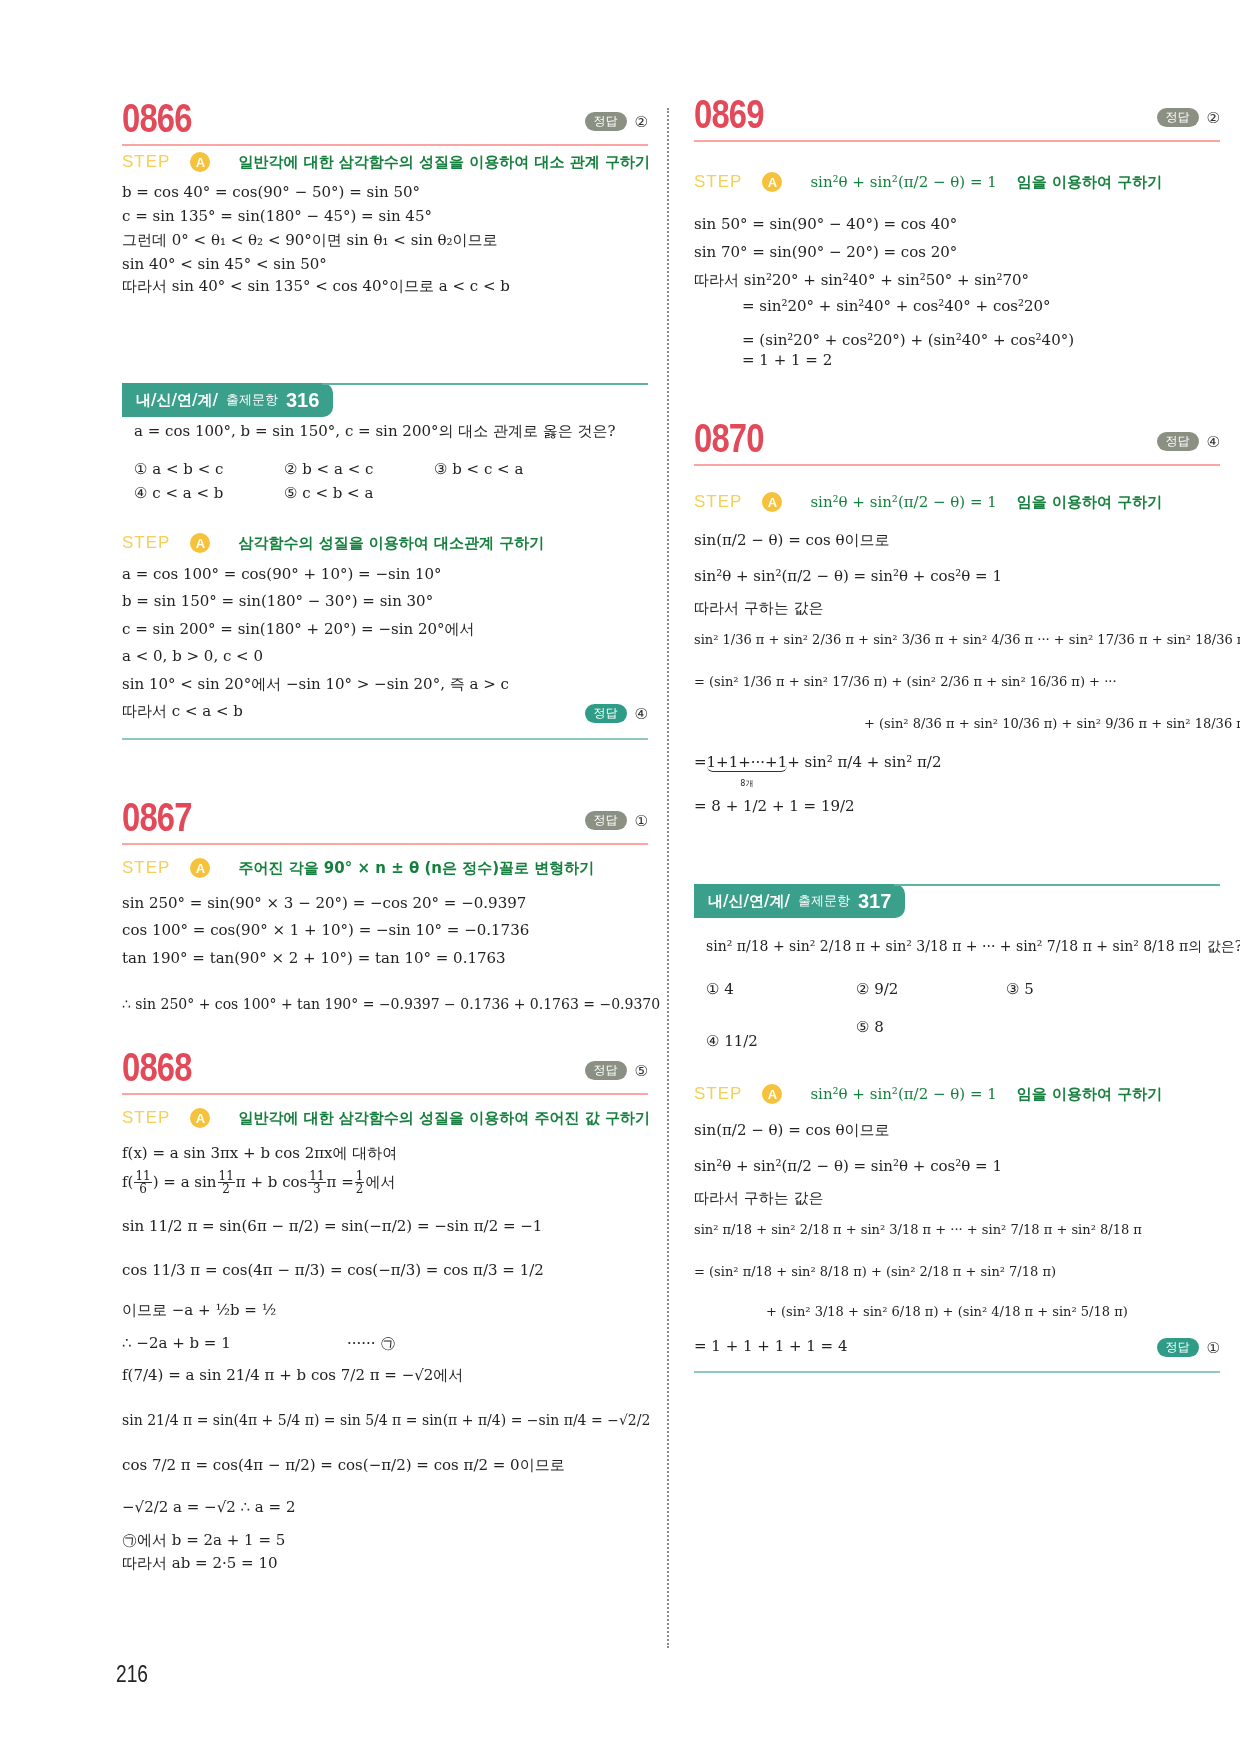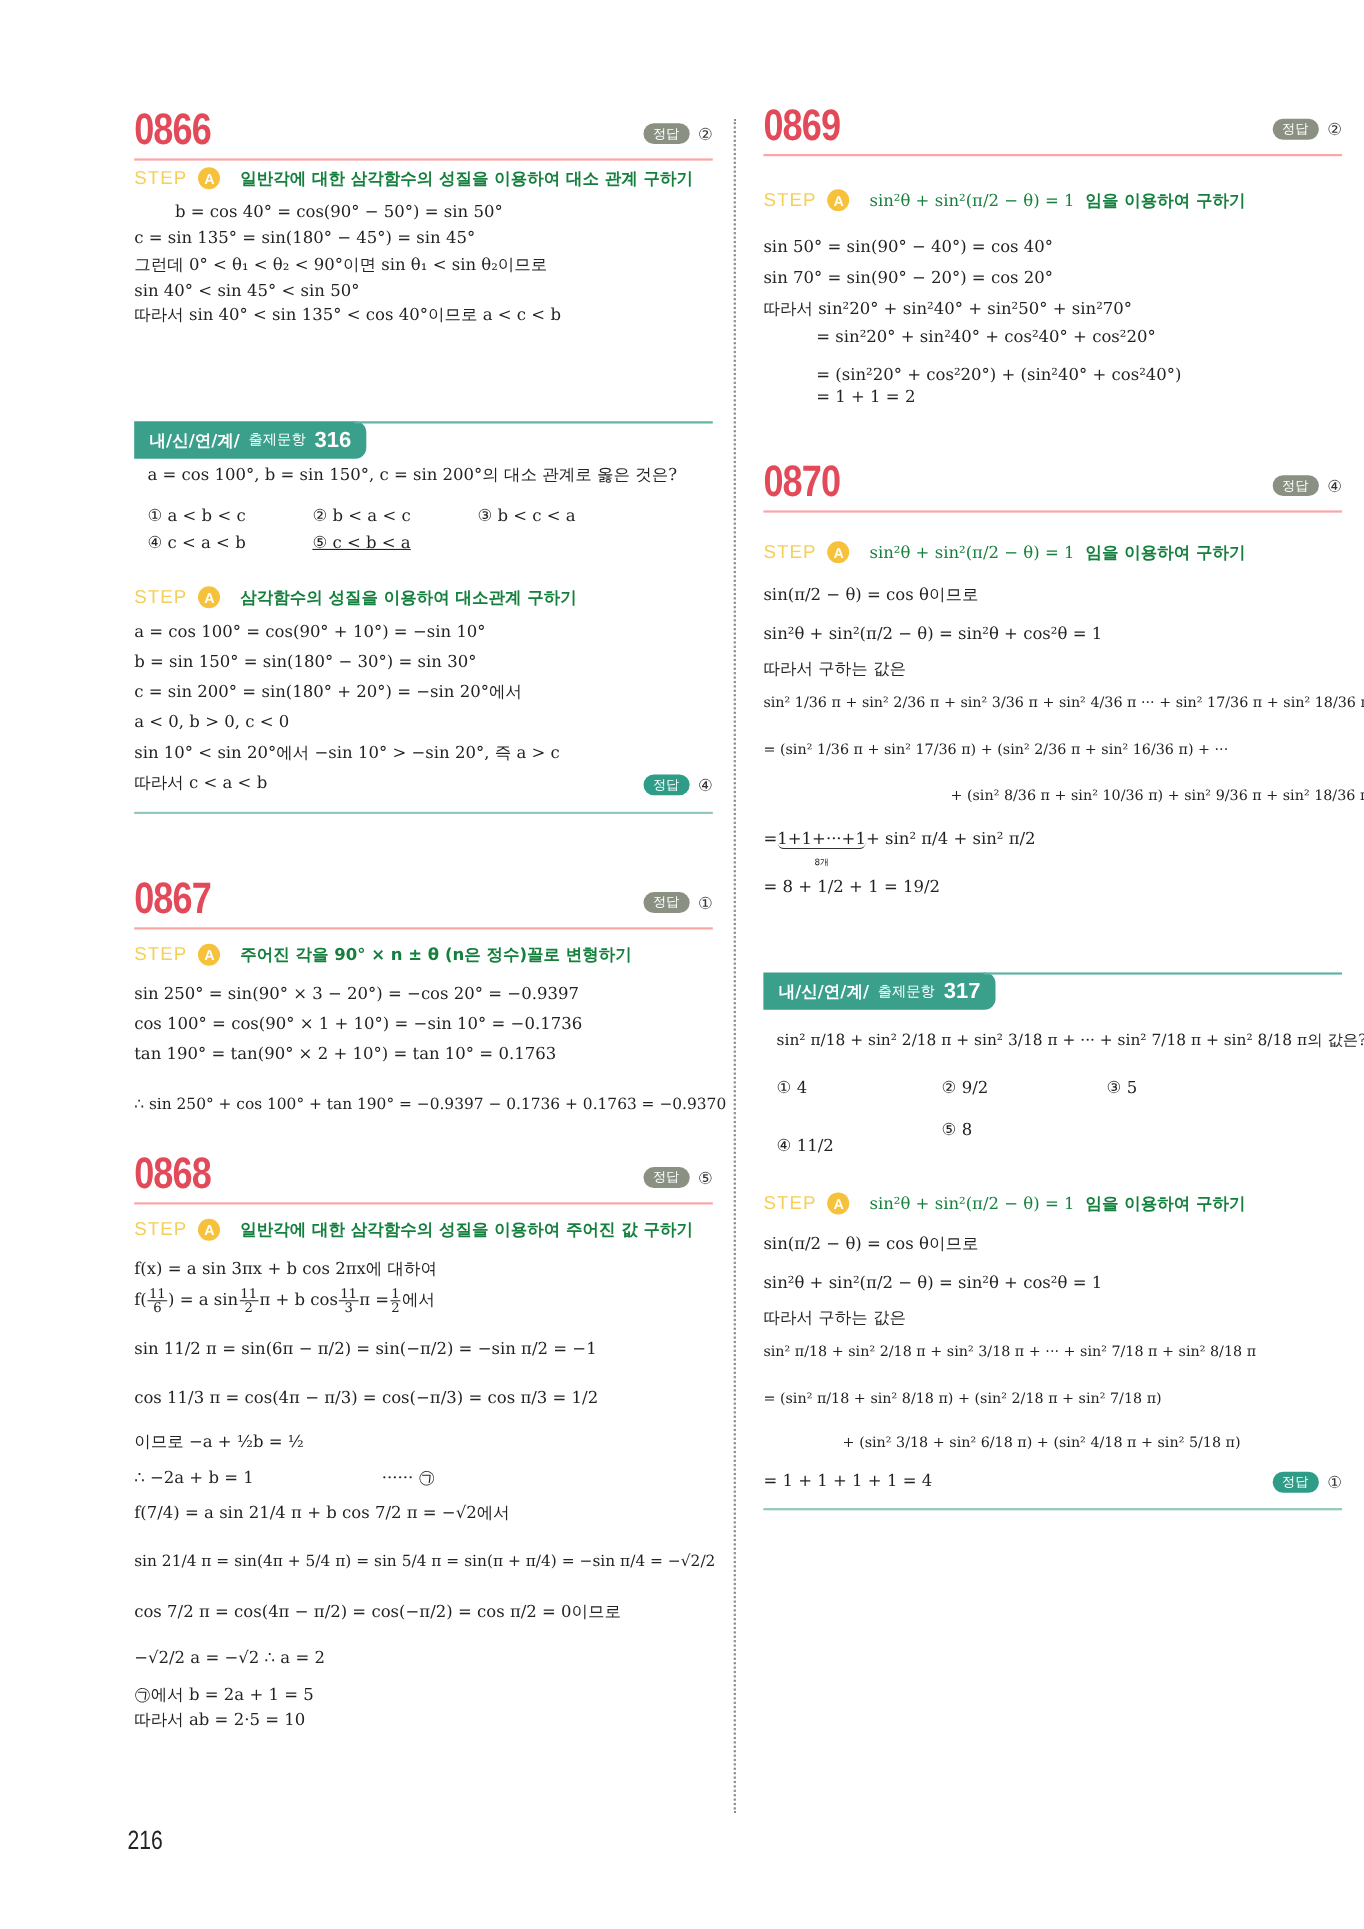--- a/index.html
+++ b/index.html
@@ -19,7 +19,7 @@
   .answer-val { font-family: "DejaVu Sans", sans-serif; font-size: 15px; color: #333; }
   .answer-inline { position: absolute; right: 0; display: flex; align-items: center; gap: 8px; }
 
-  .step { position: absolute; left: 0; display: flex; align-items: center; gap: 10px; white-space: nowrap; }
+  .step { position: absolute; left: 0; display: flex; align-items: center; gap: 20px; white-space: nowrap; }
   .step-label { font-family: "Liberation Sans", sans-serif; font-size: 17px; color: #f5cf57; letter-spacing: 1px; }
   .step-circle { width: 20px; height: 20px; border-radius: 50%; background: #f6c13b; color: #fff; font-family: "Liberation Sans", sans-serif; font-weight: bold; font-size: 13px; display: inline-flex; align-items: center; justify-content: center; }
   .step-title { font-family: "DejaVu Sans", sans-serif; font-weight: bold; font-size: 15px; color: #15803d; margin-left: 8px; text-align: center; }

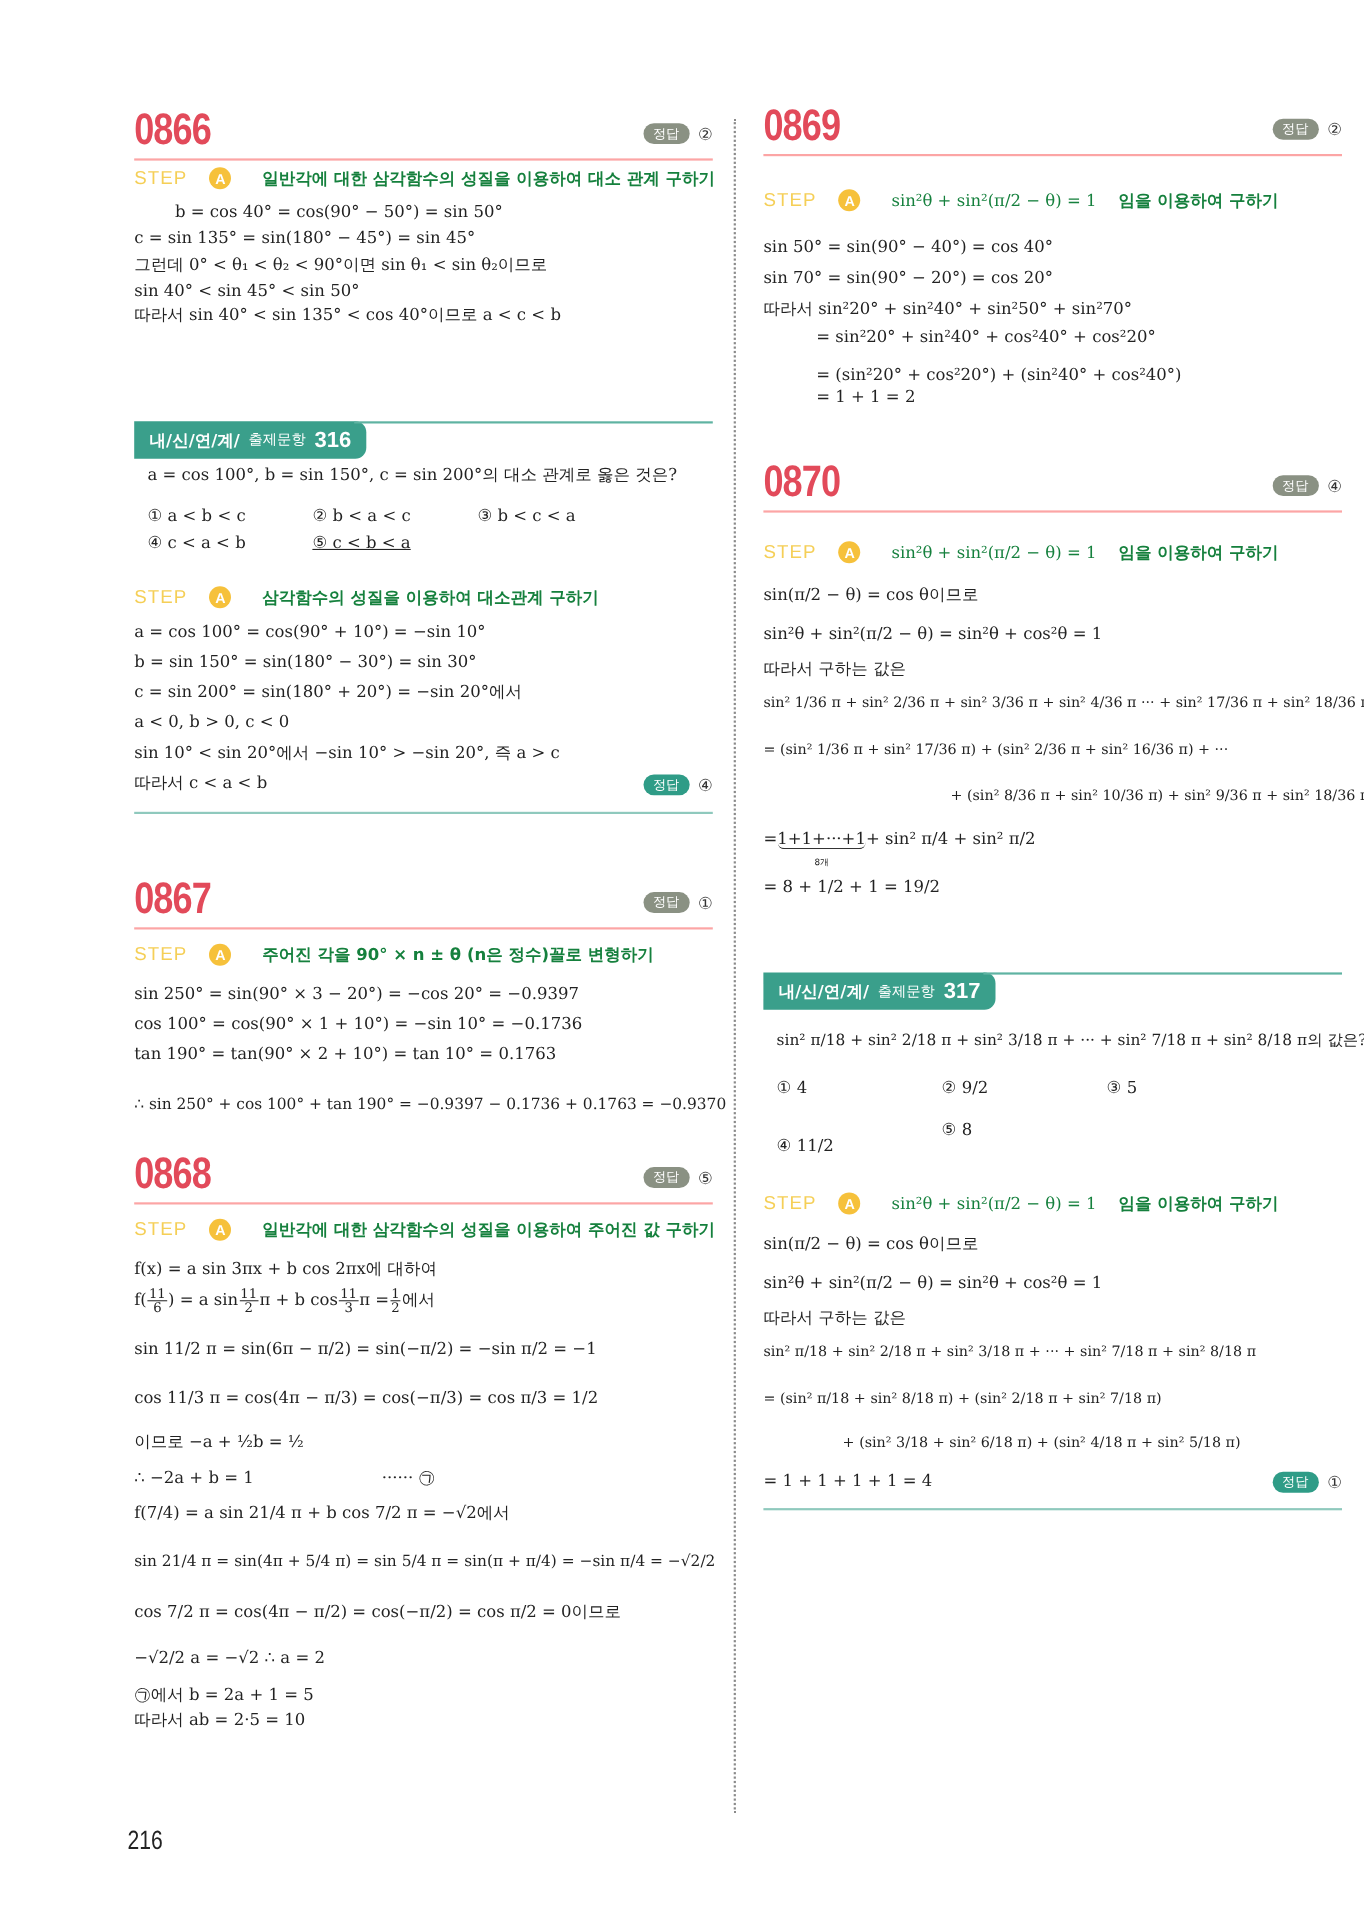--- a/index.html
+++ b/index.html
@@ -67,7 +67,7 @@
     <span class="step-circle">A</span>
     <span class="step-title">일반각에 대한 삼각함수의 성질을 이용하여 대소 관계 구하기</span>
   </div>
-  <div class="line" style="top:182px;margin-left:37px;">b = cos 40° = cos(90° − 50°) = sin 50°</div>
+  <div class="line" style="top:182px;">b = cos 40° = cos(90° − 50°) = sin 50°</div>
   <div class="line" style="top:206px;">c = sin 135° = sin(180° − 45°) = sin 45°</div>
   <div class="line" style="top:230px;">그런데 0° &lt; θ₁ &lt; θ₂ &lt; 90°이면 sin θ₁ &lt; sin θ₂이므로</div>
   <div class="line" style="top:254px;">sin 40° &lt; sin 45° &lt; sin 50°</div>

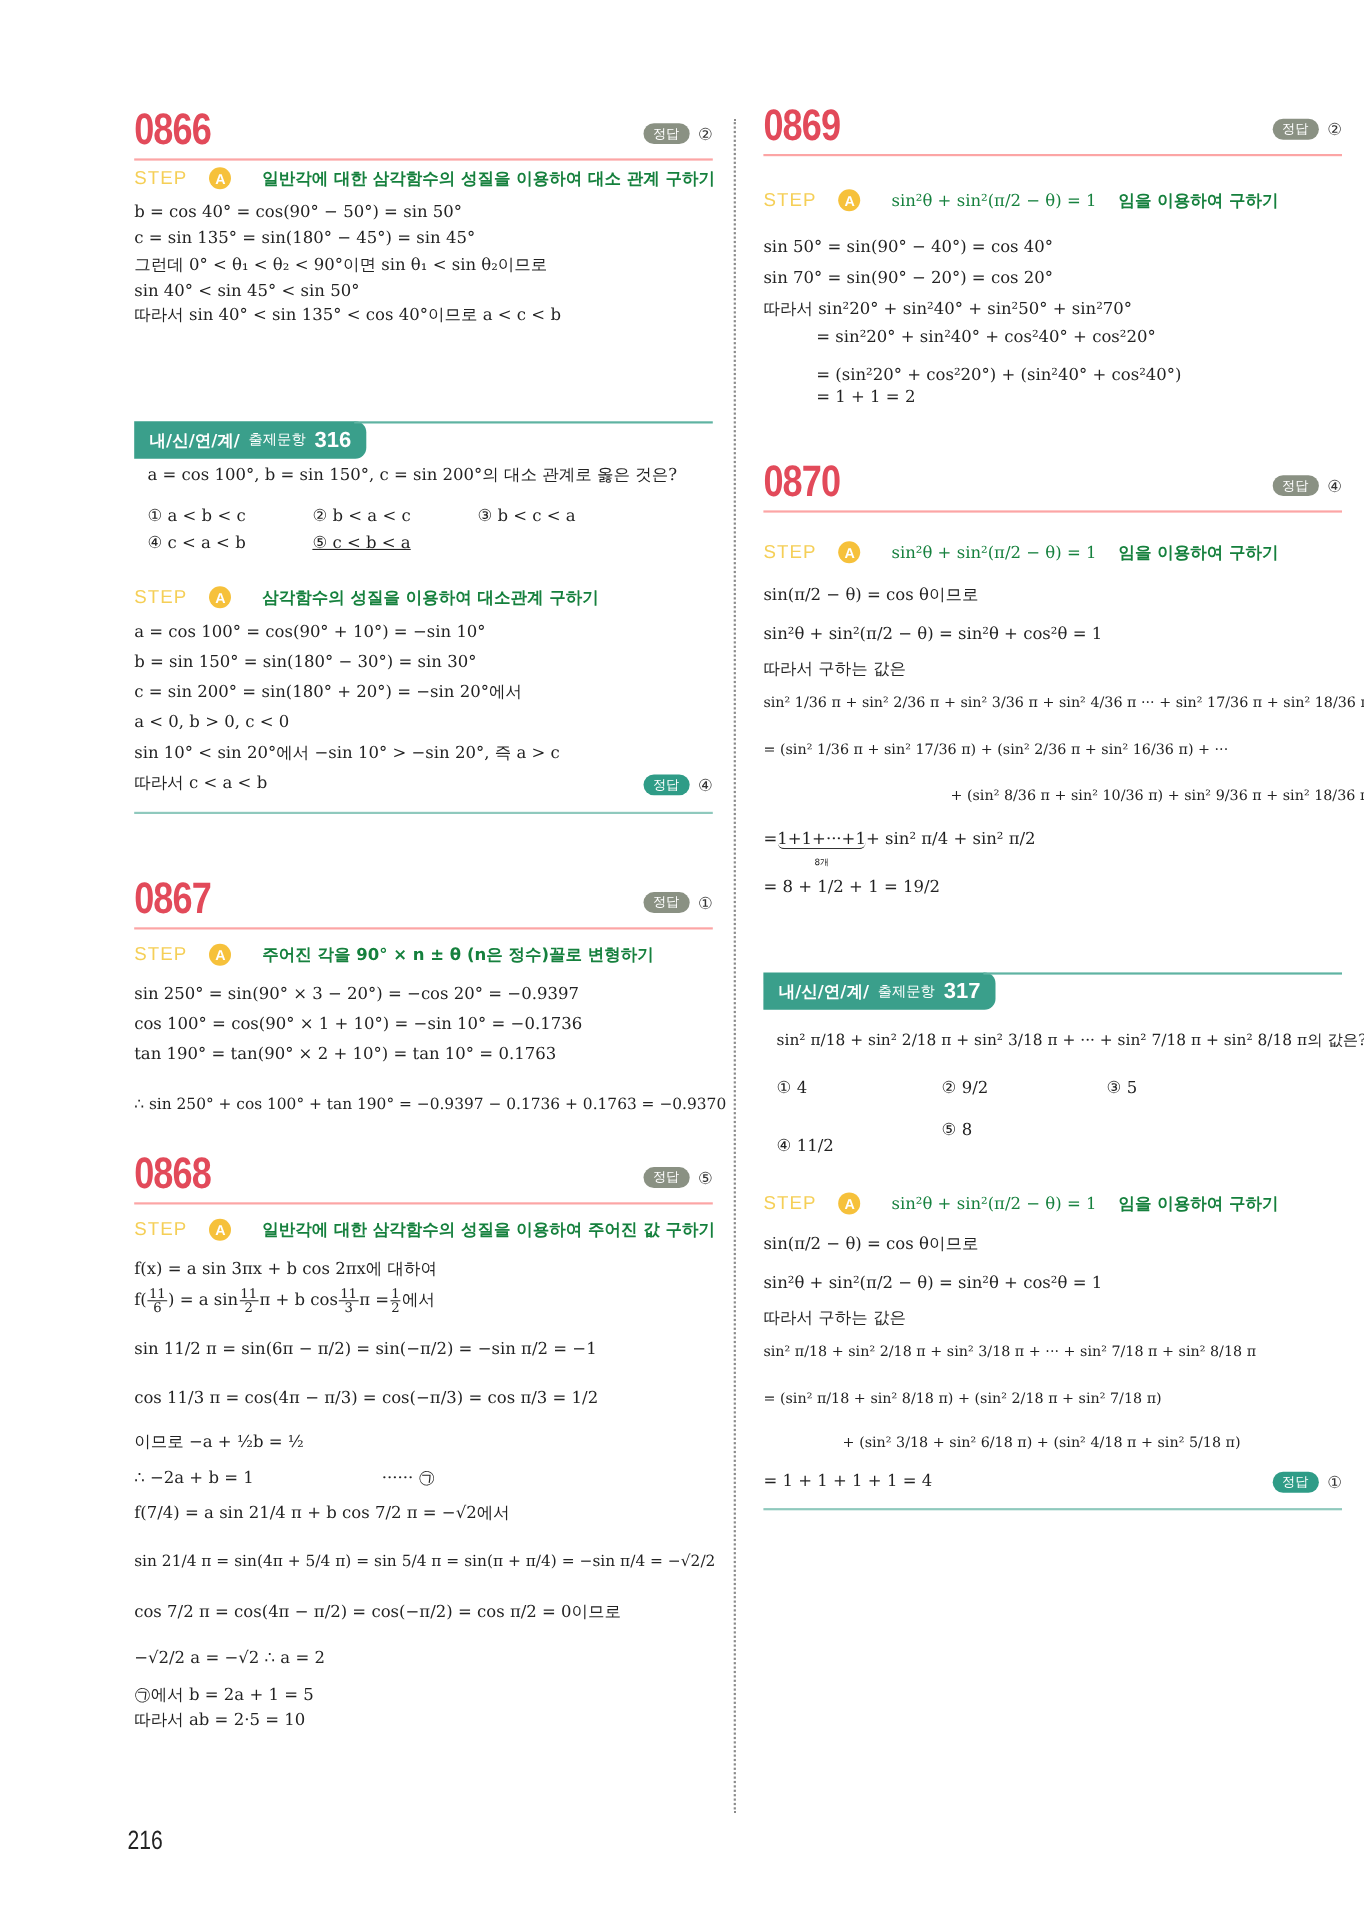--- a/index.html
+++ b/index.html
@@ -87,7 +87,7 @@
     <span class="choice" style="left:150px; top:0;">② b &lt; a &lt; c</span>
     <span class="choice" style="left:300px; top:0;">③ b &lt; c &lt; a</span>
     <span class="choice" style="left:0; top:24px;">④ c &lt; a &lt; b</span>
-    <span class="choice" style="left:150px; top:24px;text-decoration:underline;">⑤ c &lt; b &lt; a</span>
+    <span class="choice" style="left:150px; top:24px;">⑤ c &lt; b &lt; a</span>
   </div>
   <div class="step" style="top:533px;">
     <span class="step-label">STEP</span>

